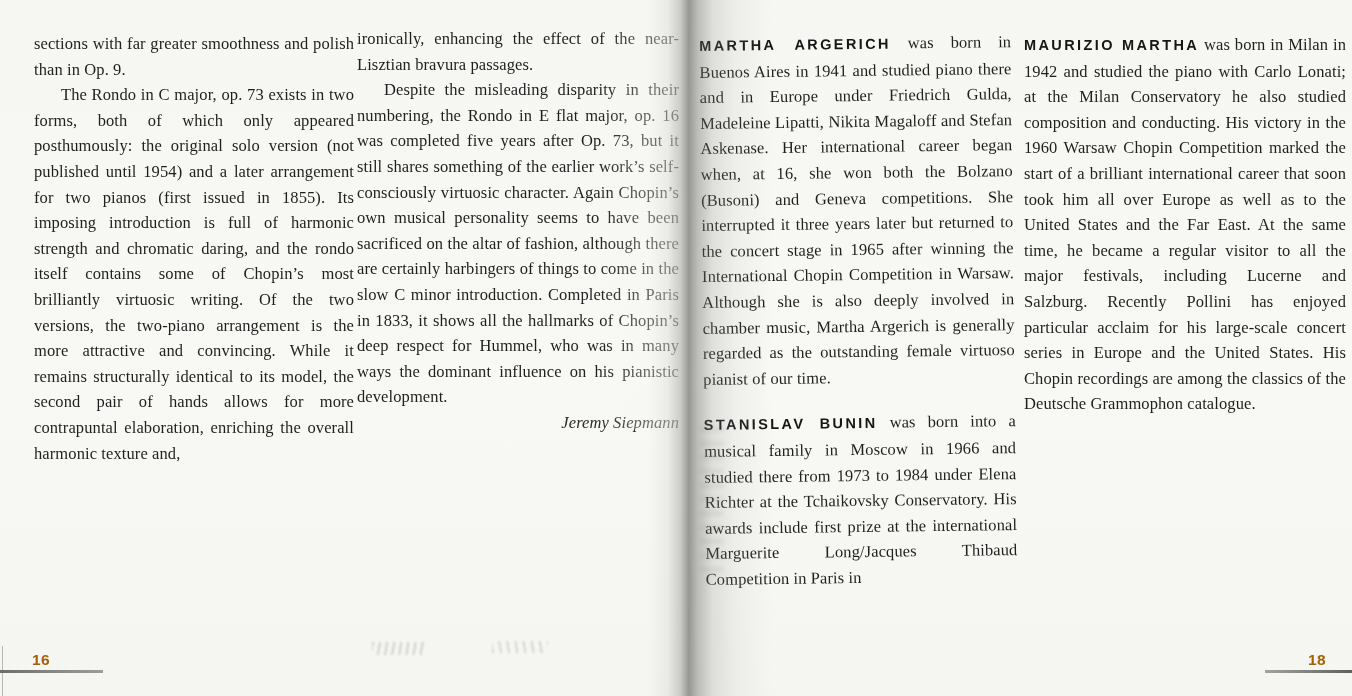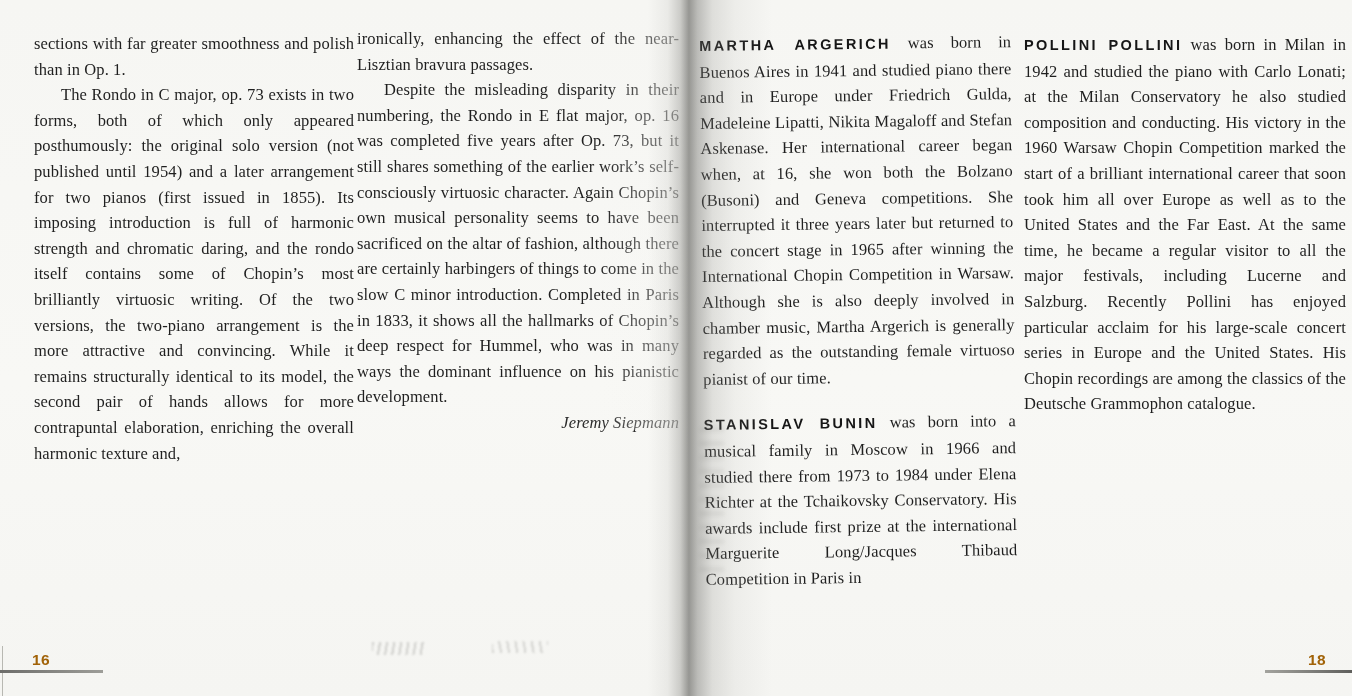--- a/index.html
+++ b/index.html
@@ -118,7 +118,7 @@
 <body>
 
 <div class="col" style="left:34px; top:31px; width:320px;">
-  <p>sections with far greater smoothness and polish than in Op. 1.</p>
+  <p>sections with far greater smoothness and polish than in Op. 9.</p>
   <p class="indent">The Rondo in C major, op. 73 exists in two forms, both of which only appeared posthumously: the original solo version (not published until 1954) and a later arrangement for two pianos (first issued in 1855). Its imposing introduction is full of harmonic strength and chromatic daring, and the rondo itself contains some of Chopin’s most brilliantly virtuosic writing. Of the two versions, the two-piano arrangement is the more attractive and convincing. While it remains structurally identical to its model, the second pair of hands allows for more contrapuntal elaboration, enriching the overall harmonic texture and,</p>
 </div>
 

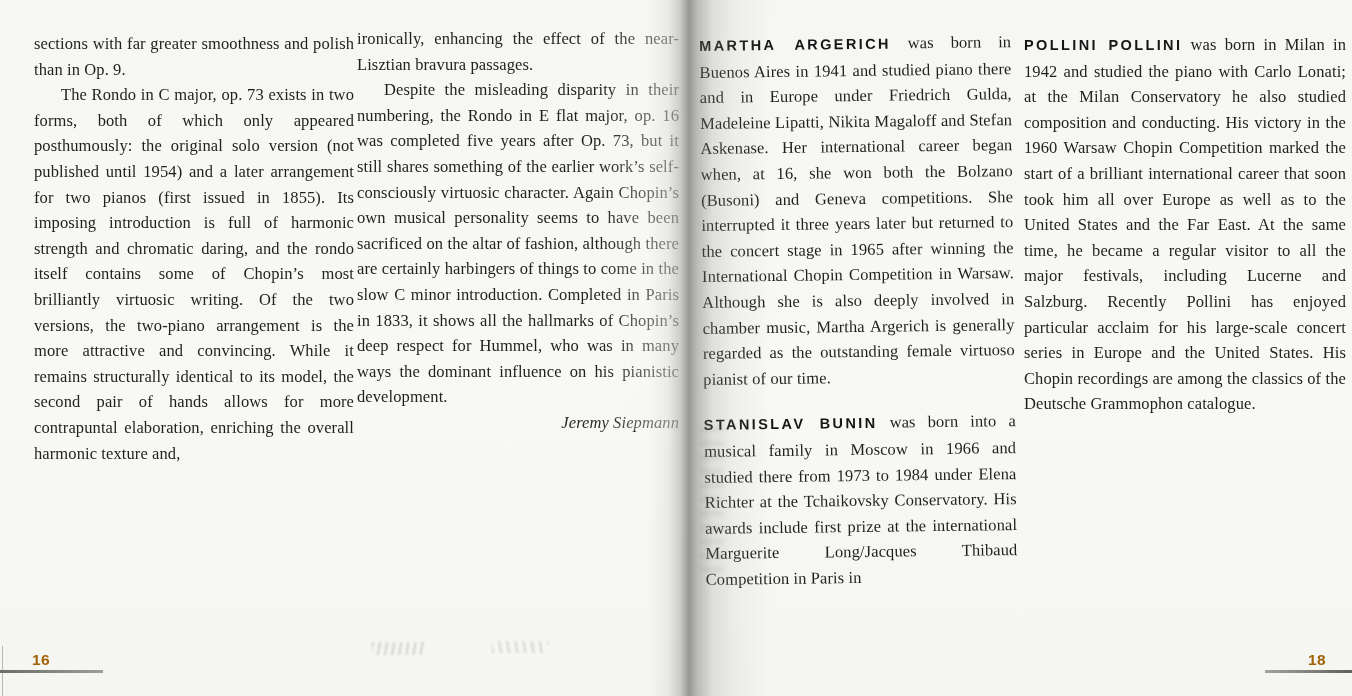--- a/index.html
+++ b/index.html
@@ -141,7 +141,7 @@
 
 <div class="col" style="left:1024px; top:32px; width:322px;">
   <p class="bio">
-    <span class="bio-name">POLLINI POLLINI</span>
+    <span class="bio-name">MAURIZIO MARTHA</span>
     <span>was born in Milan in 1942 and studied the piano with Carlo Lonati; at the Milan Conservatory he also studied composition and conducting. His victory in the 1960 Warsaw Chopin Competition marked the start of a brilliant international career that soon took him all over Europe as well as to the United States and the Far East. At the same time, he became a regular visitor to all the major festivals, including Lucerne and Salzburg. Recently Pollini has enjoyed particular acclaim for his large-scale concert series in Europe and the United States. His Chopin recordings are among the classics of the Deutsche Grammophon catalogue.</span>
   </p>
 </div>

